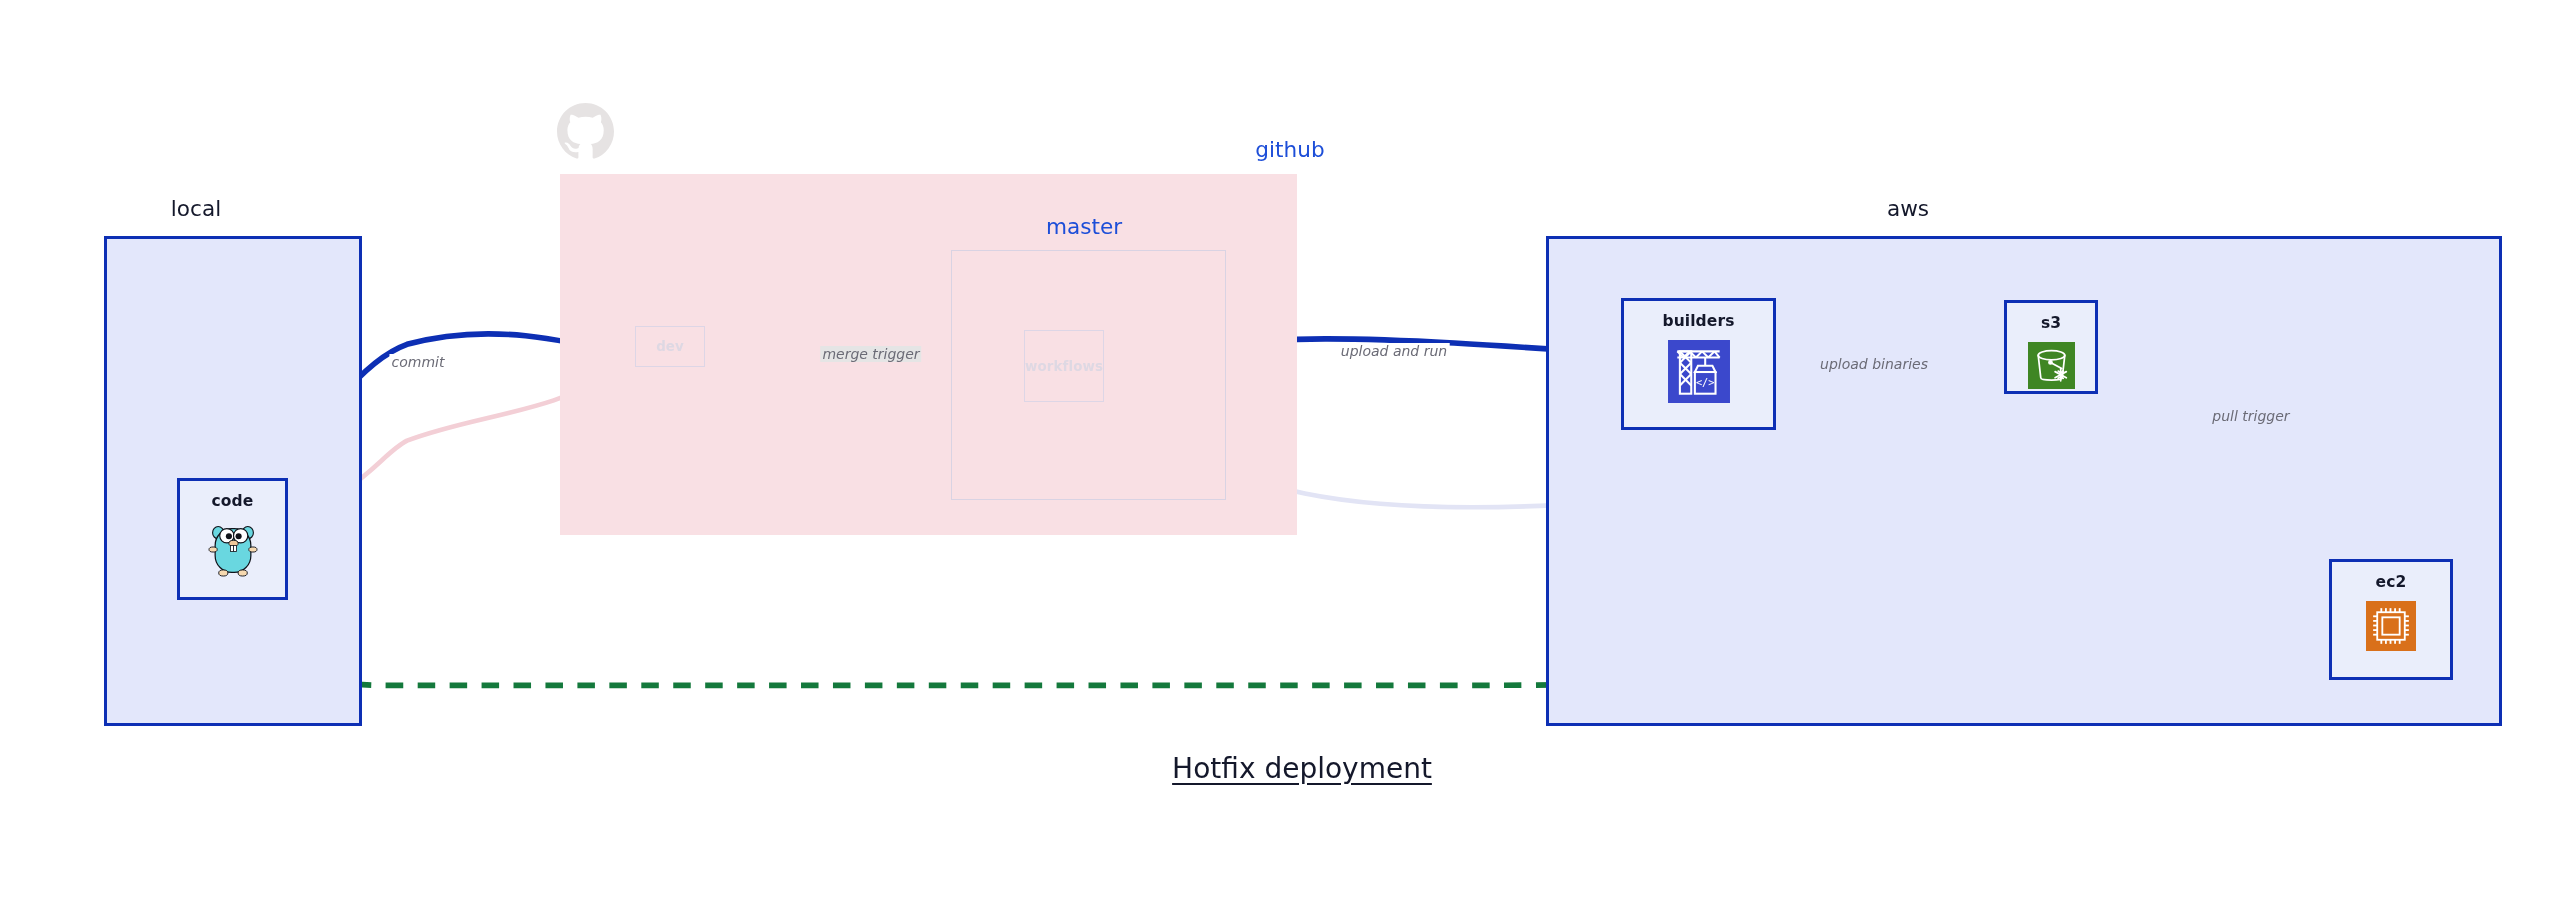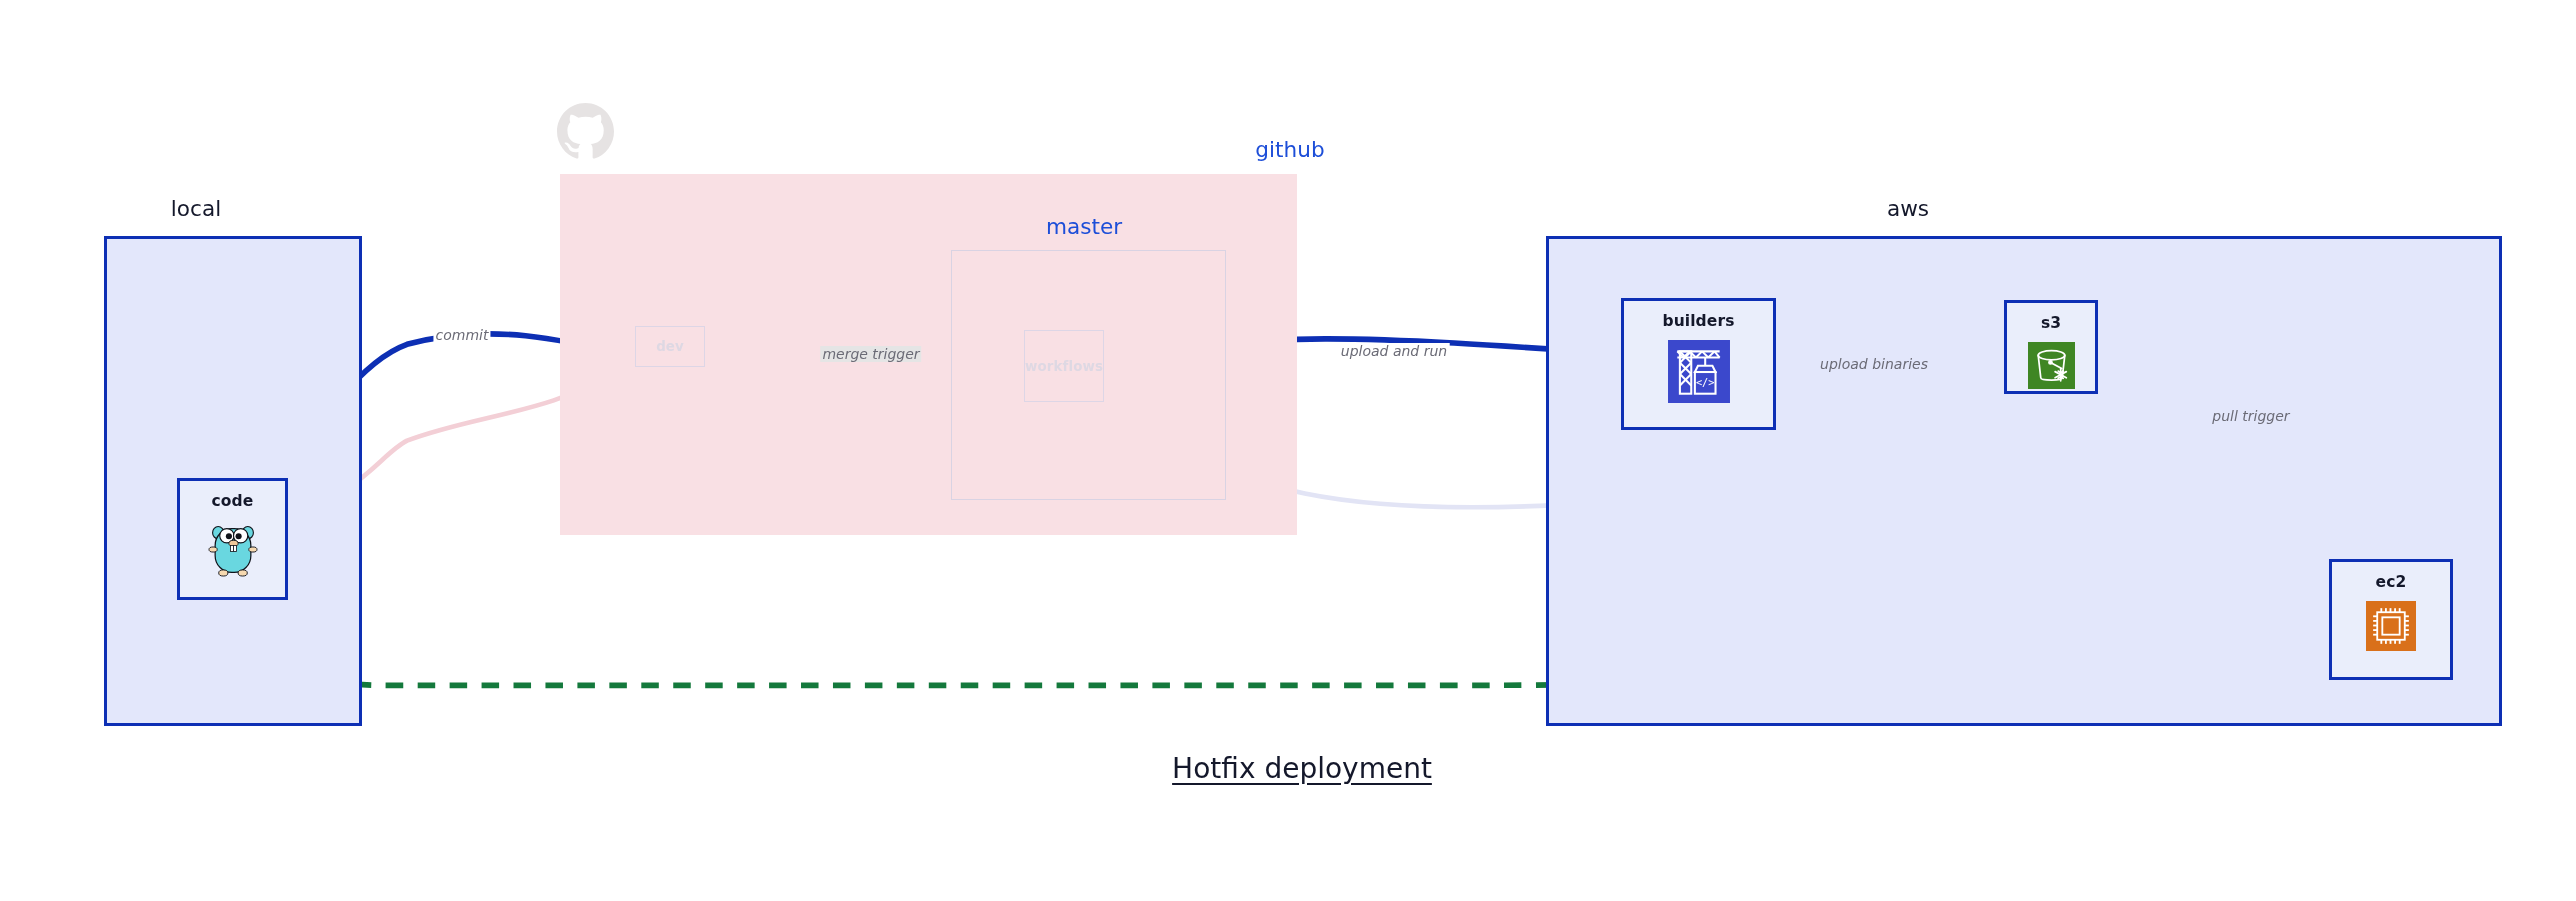--- a/index.html
+++ b/index.html
@@ -266,7 +266,7 @@
     </div>
   </div>
 
-  <div class="edge-label on-white" style="left:418px;top:335px;margin-left:44px;">commit</div>
+  <div class="edge-label on-white" style="left:418px;top:362px;">commit</div>
 
   <div class="edge-label on-pink" style="left:871px;top:354px;">merge trigger</div>
 

